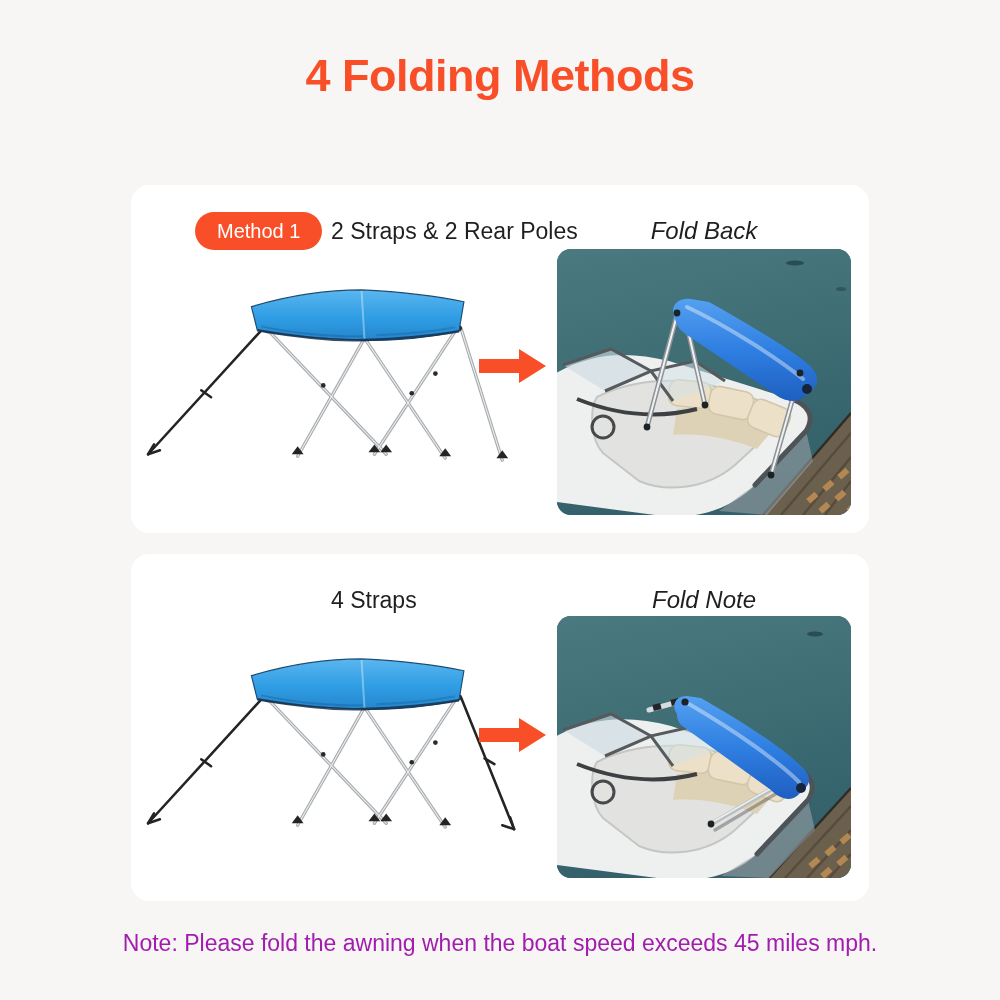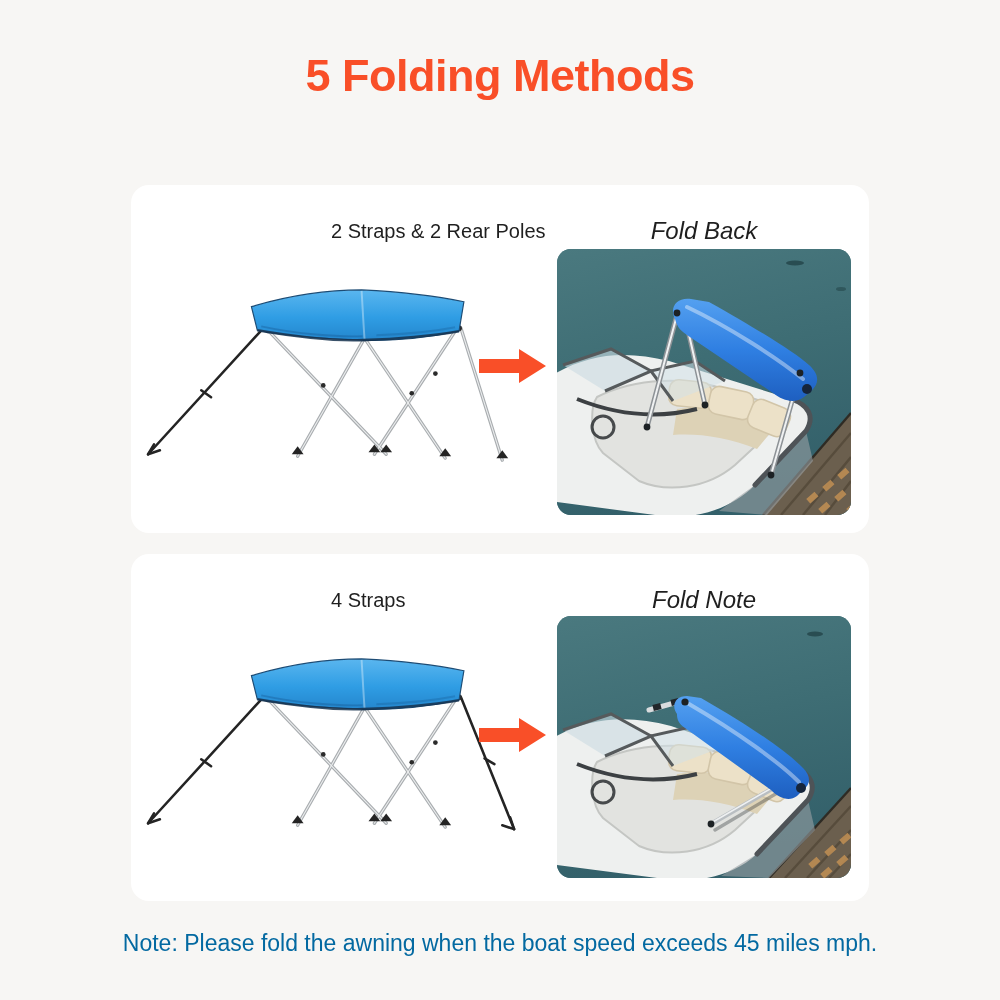--- a/index.html
+++ b/index.html
@@ -53,7 +53,7 @@
 
 <div class="page">
 
-  <div class="title">5 Folding Methods</div>
+  <div class="title">4 Folding Methods</div>
 
   <section class="card m1">
     <div class="desc">2 Straps &amp; 2 Rear Poles</div>

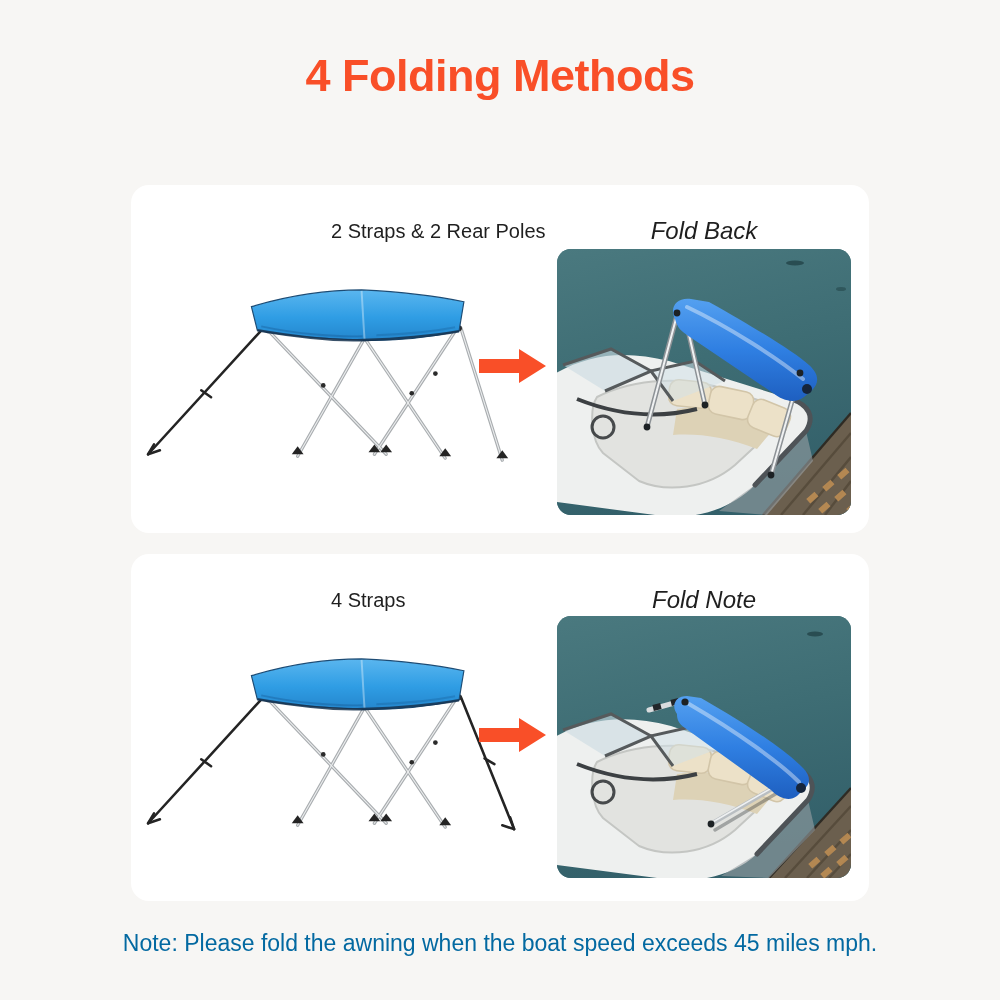--- a/index.html
+++ b/index.html
@@ -56,6 +56,7 @@
   <div class="title">4 Folding Methods</div>
 
   <section class="card m1">
+    <div class="badge">Method 1</div>
     <div class="desc">2 Straps &amp; 2 Rear Poles</div>
     <div class="result">Fold Back</div>
 

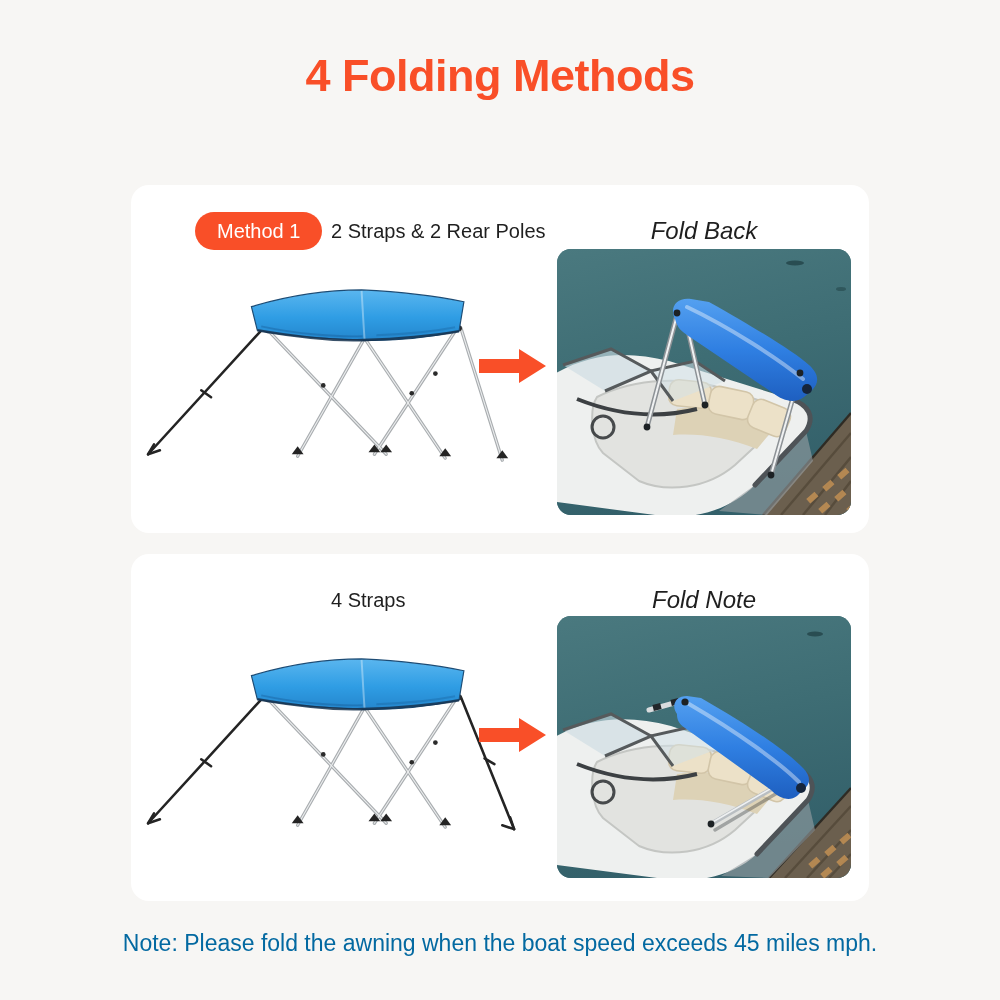--- a/index.html
+++ b/index.html
@@ -28,7 +28,7 @@
   }
   .desc{
     position:absolute;left:200px;top:27px;height:38px;line-height:38px;
-    font-size:20px;color:#1F1F1F;font-weight:500;
+    font-size:23px;color:#1F1F1F;font-weight:500;
   }
   .result{
     position:absolute;left:426px;top:27px;width:294px;height:38px;line-height:38px;

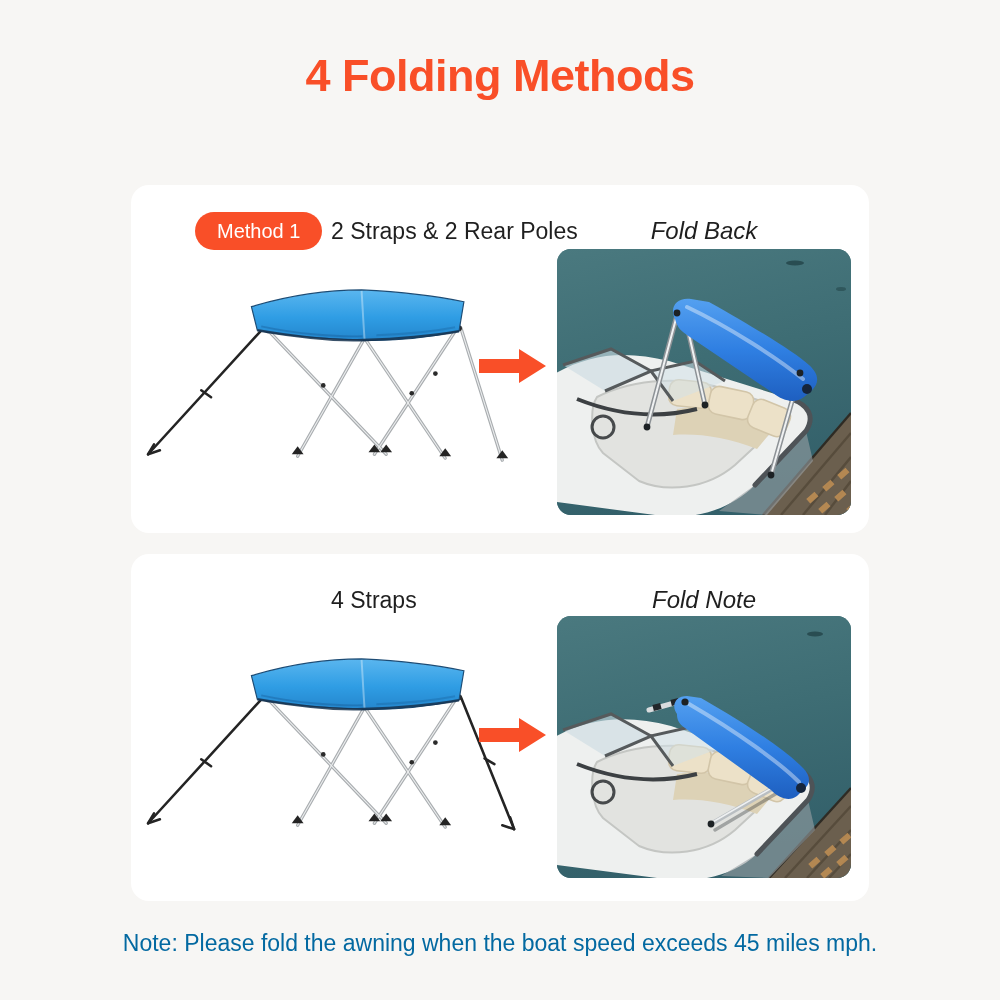--- a/index.html
+++ b/index.html
@@ -44,7 +44,7 @@
   .photo.p2{top:62px;height:262px;}
   .note{
     position:absolute;left:0;top:930px;width:1000px;text-align:center;
-    font-size:23px;color:#0369a1;
+    font-size:23px;color:#a21caf;
   }
   svg{display:block;}
 </style>

